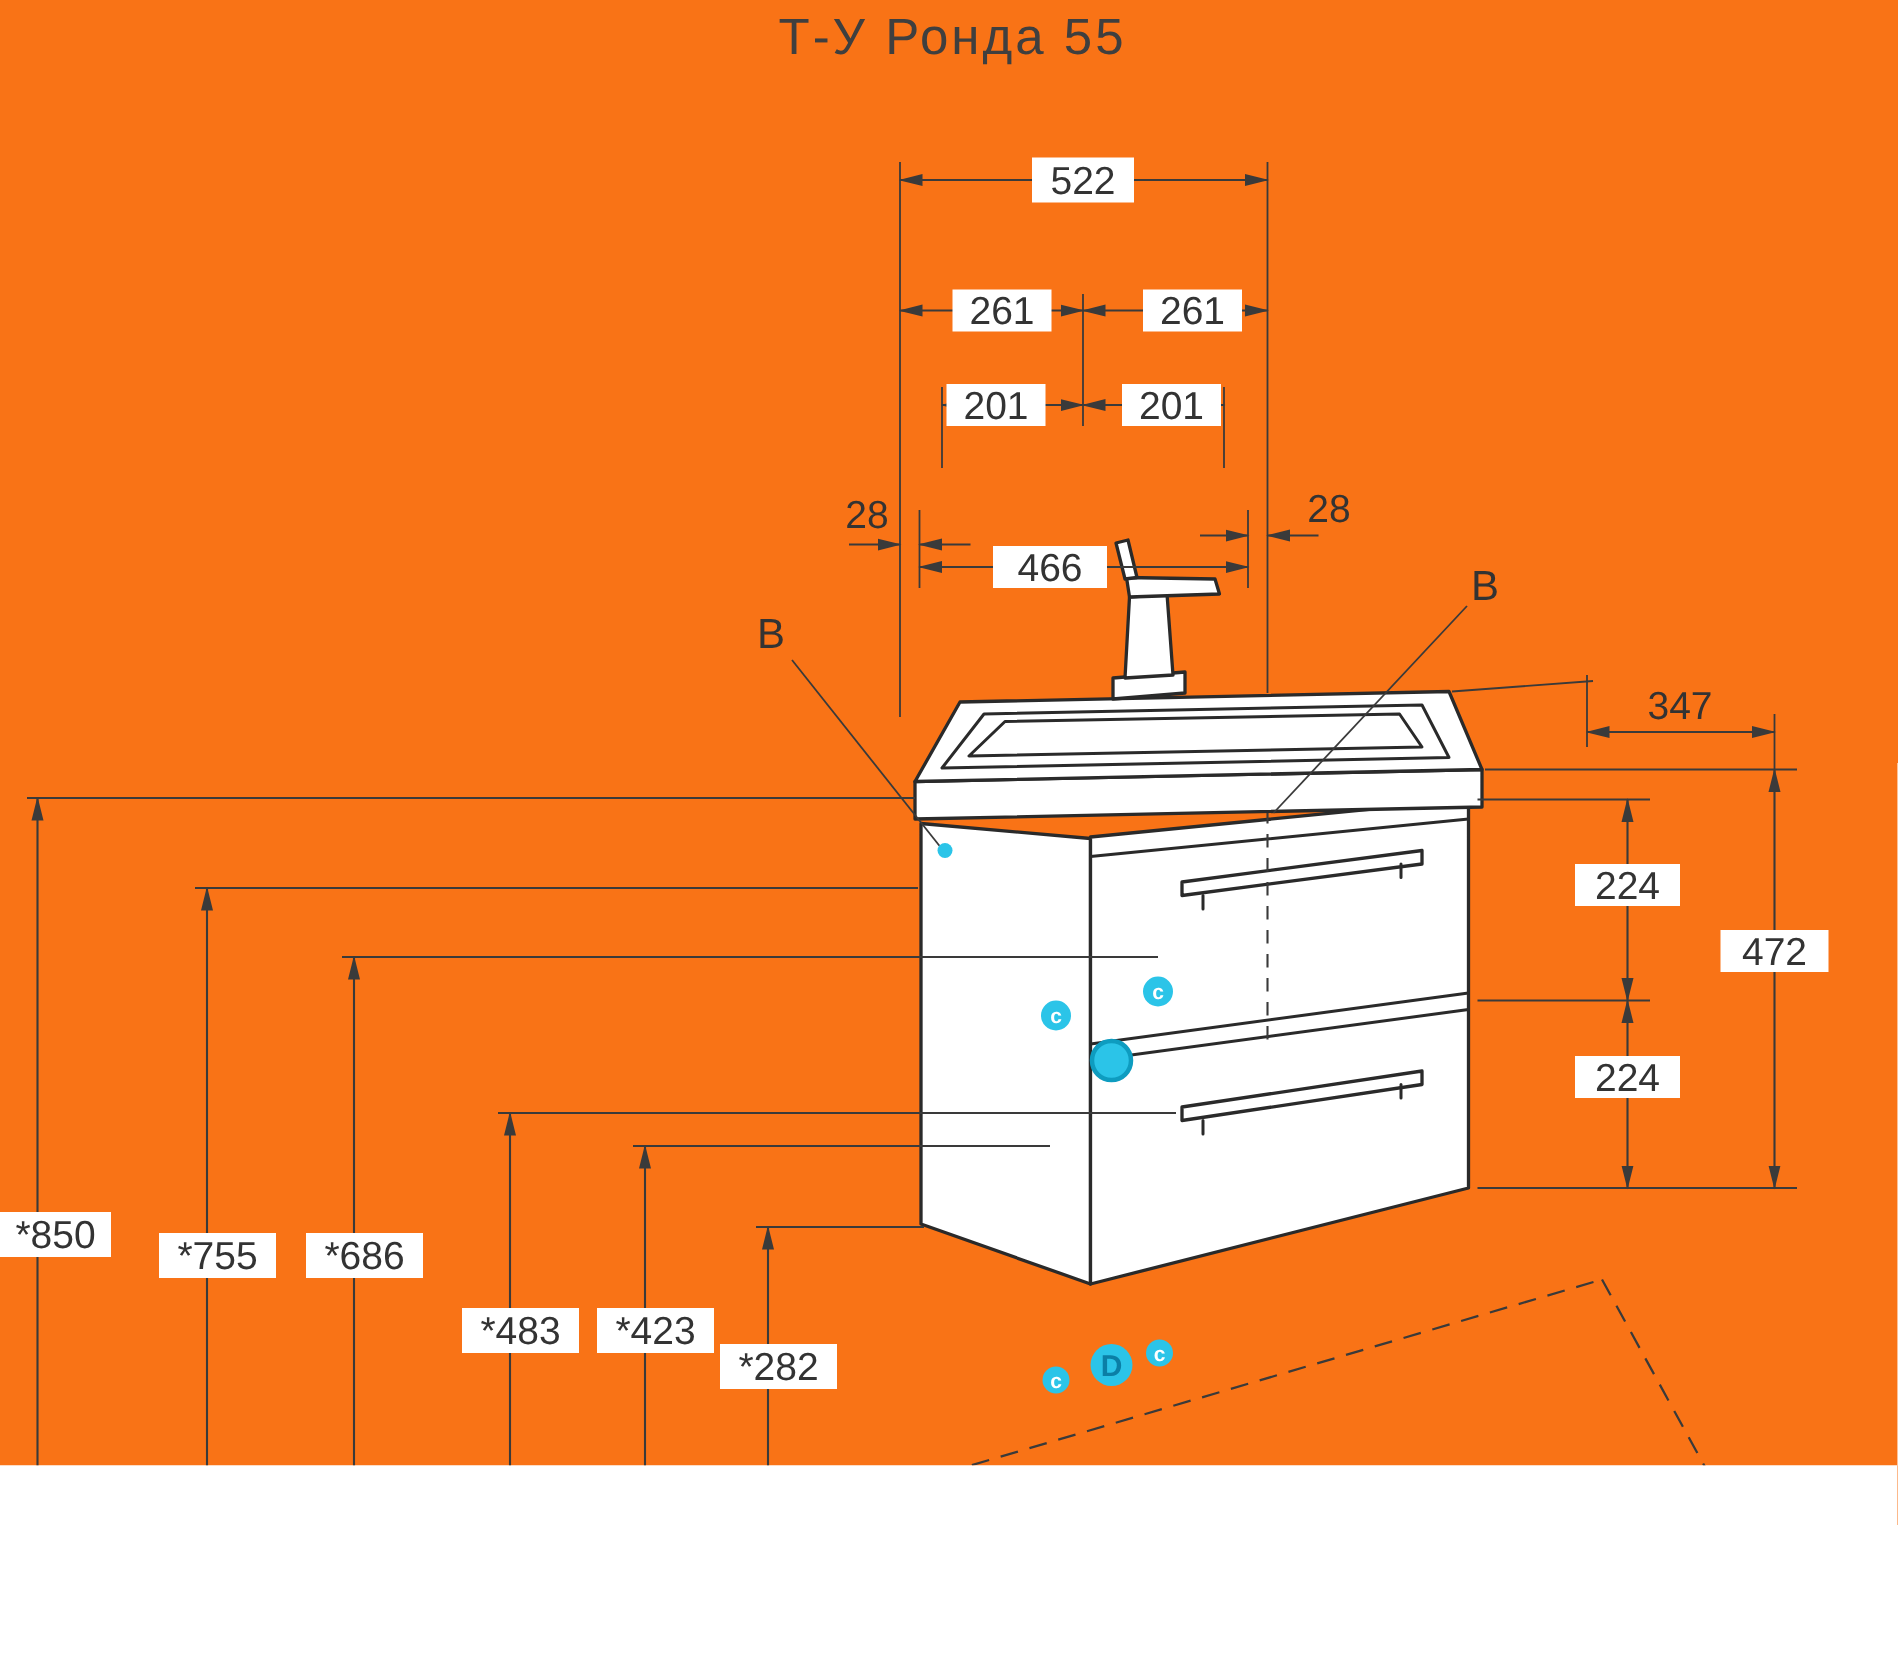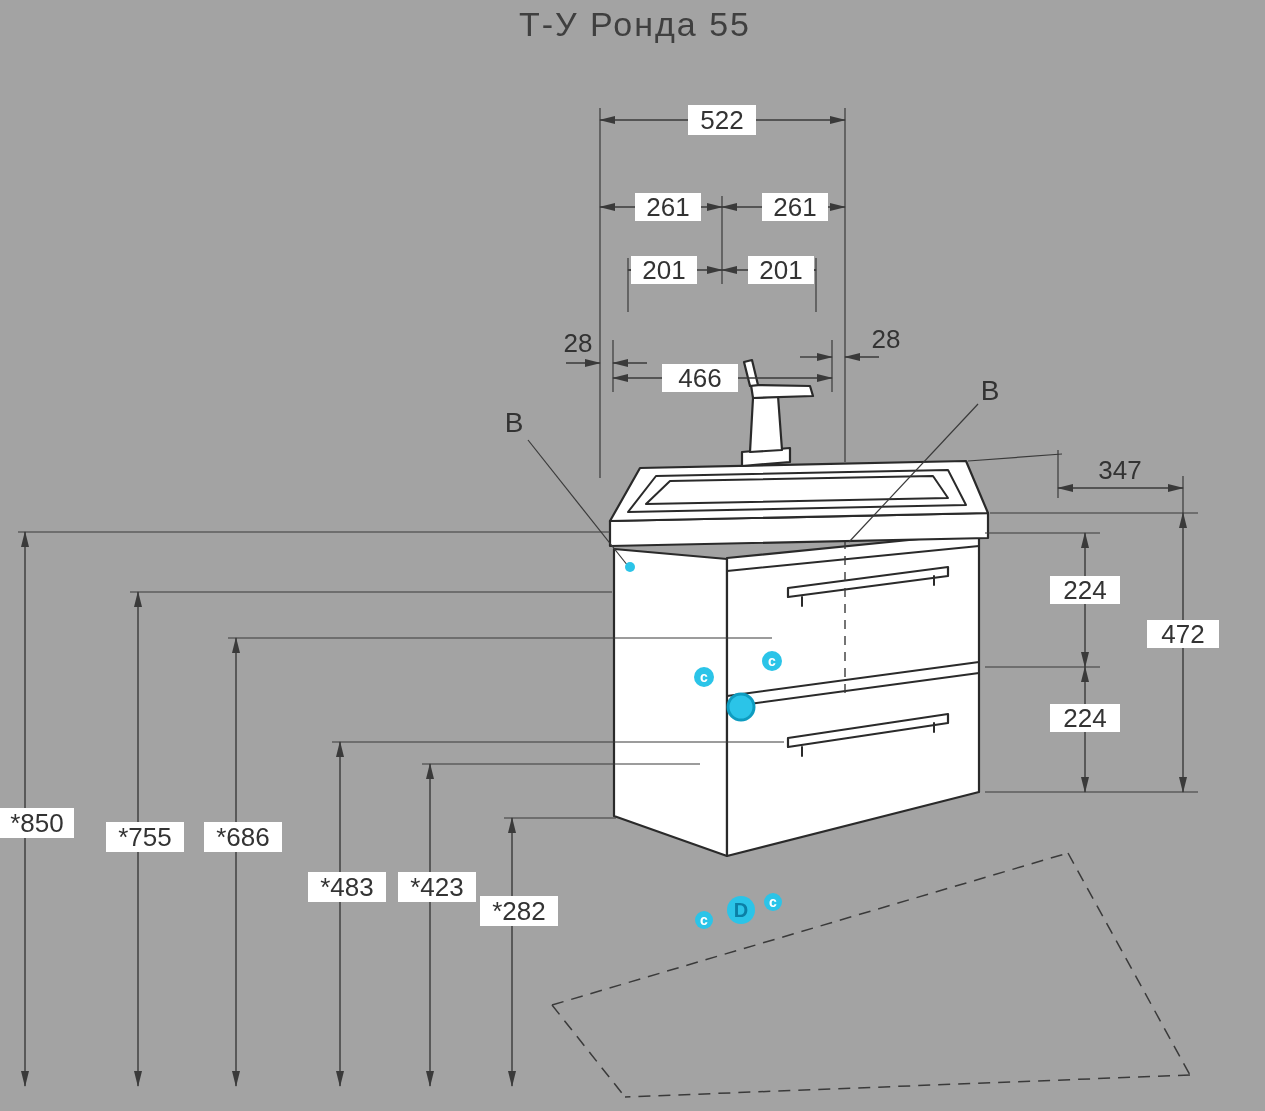--- a/index.html
+++ b/index.html
@@ -3,7 +3,7 @@
 <meta charset="utf-8">
 <style>
   html,body{margin:0;padding:0;background:#ffffff;}
-  .stage{width:1265px;height:1111px;position:relative;background:#a3a3a3;overflow:hidden;
+  .stage{width:1265px;height:977px;position:relative;background:#f97316;overflow:hidden;
          font-family:"Liberation Sans",sans-serif;}
   svg{display:block}
   .draw{fill:#ffffff;stroke:#2a2a2a;stroke-width:2.2;stroke-linejoin:round;stroke-linecap:round;}

